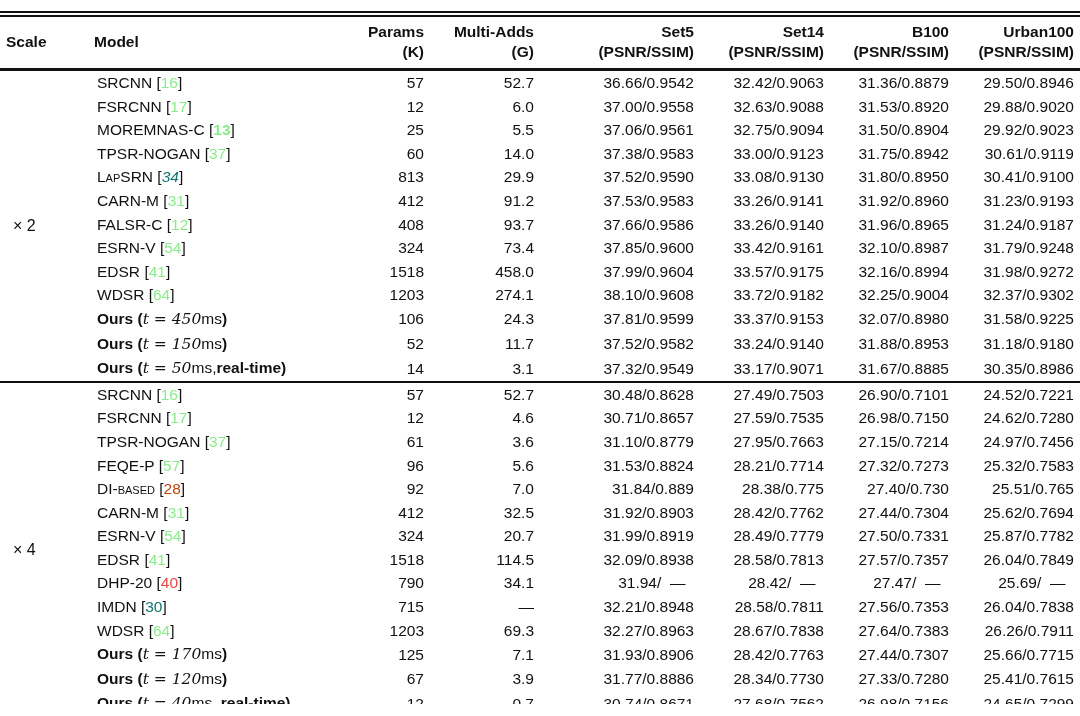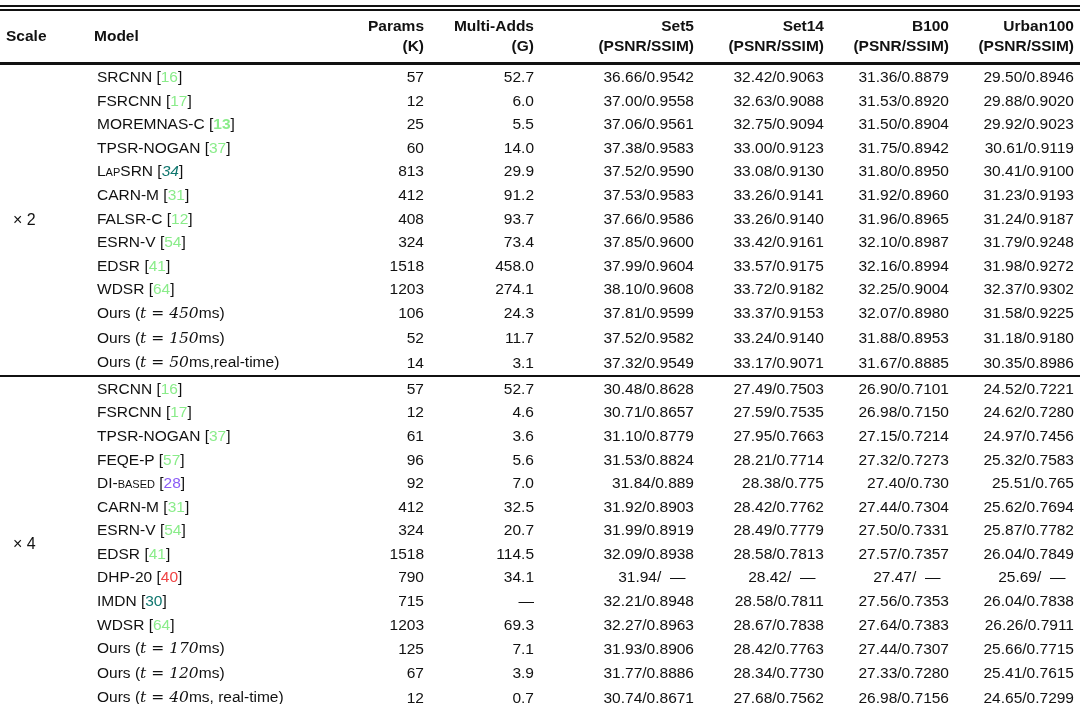--- a/index.html
+++ b/index.html
@@ -14,7 +14,7 @@
     height: 704px;
     background: #ffffff;
     box-sizing: border-box;
-    padding-top: 5px;
+    padding-top: 11px;
     overflow: hidden;
   }
   table.results {

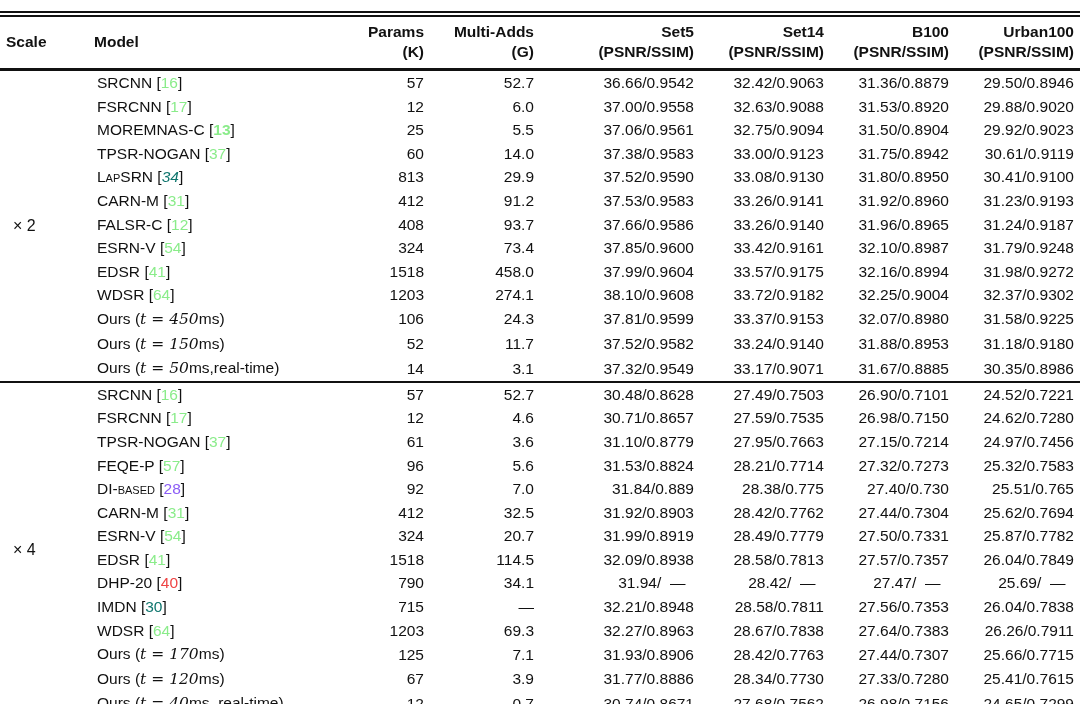--- a/index.html
+++ b/index.html
@@ -62,7 +62,7 @@
     font-size: 16px;
   }
   .sc { font-variant: small-caps; }
-  .b  { font-weight: normal; }
+  .b  { font-weight: bold; }
   .mi { font-family: "DejaVu Serif", serif; font-style: italic; }
   .m  { font-family: "DejaVu Serif", serif; font-style: italic; }
 </style>

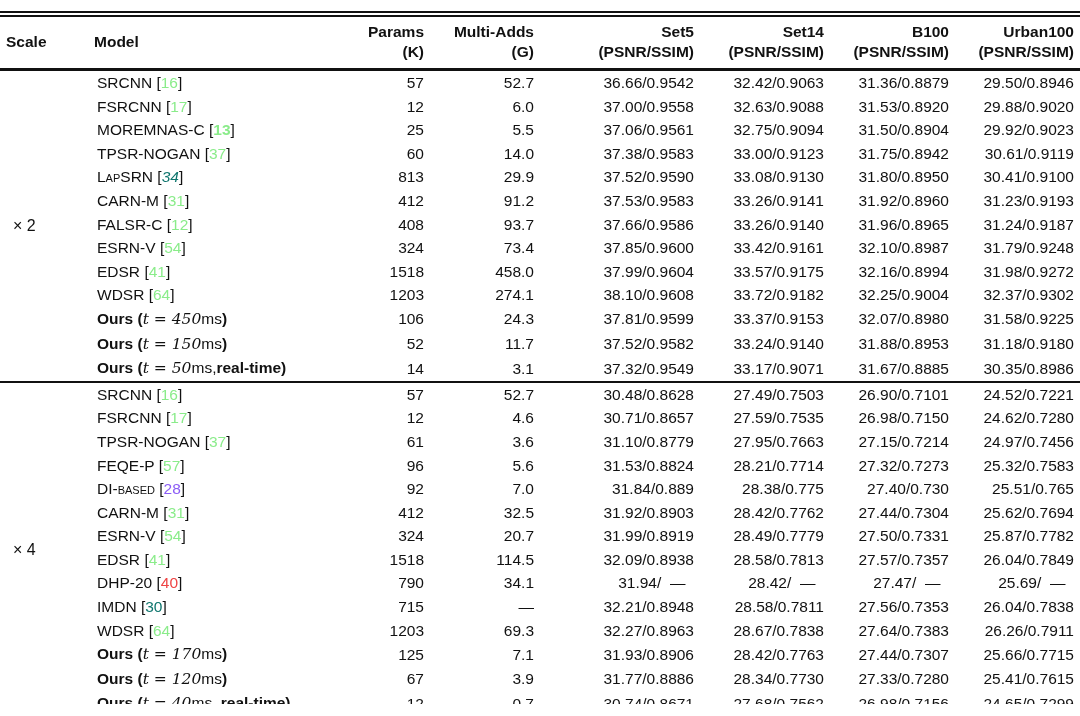--- a/index.html
+++ b/index.html
@@ -270,7 +270,7 @@
           <td class="num">25.32/0.7583</td>
         </tr>
         <tr>
-          <td class="model"><span class="sc">DI-based</span> [<span class="cite" style="color: #8b5cf6;">28</span>]</td>
+          <td class="model"><span class="sc">DI-based</span> [<span class="cite" style="color: #c2410c;">28</span>]</td>
           <td class="num">92</td>
           <td class="num">7.0</td>
           <td class="num">31.84/0.889</td>

